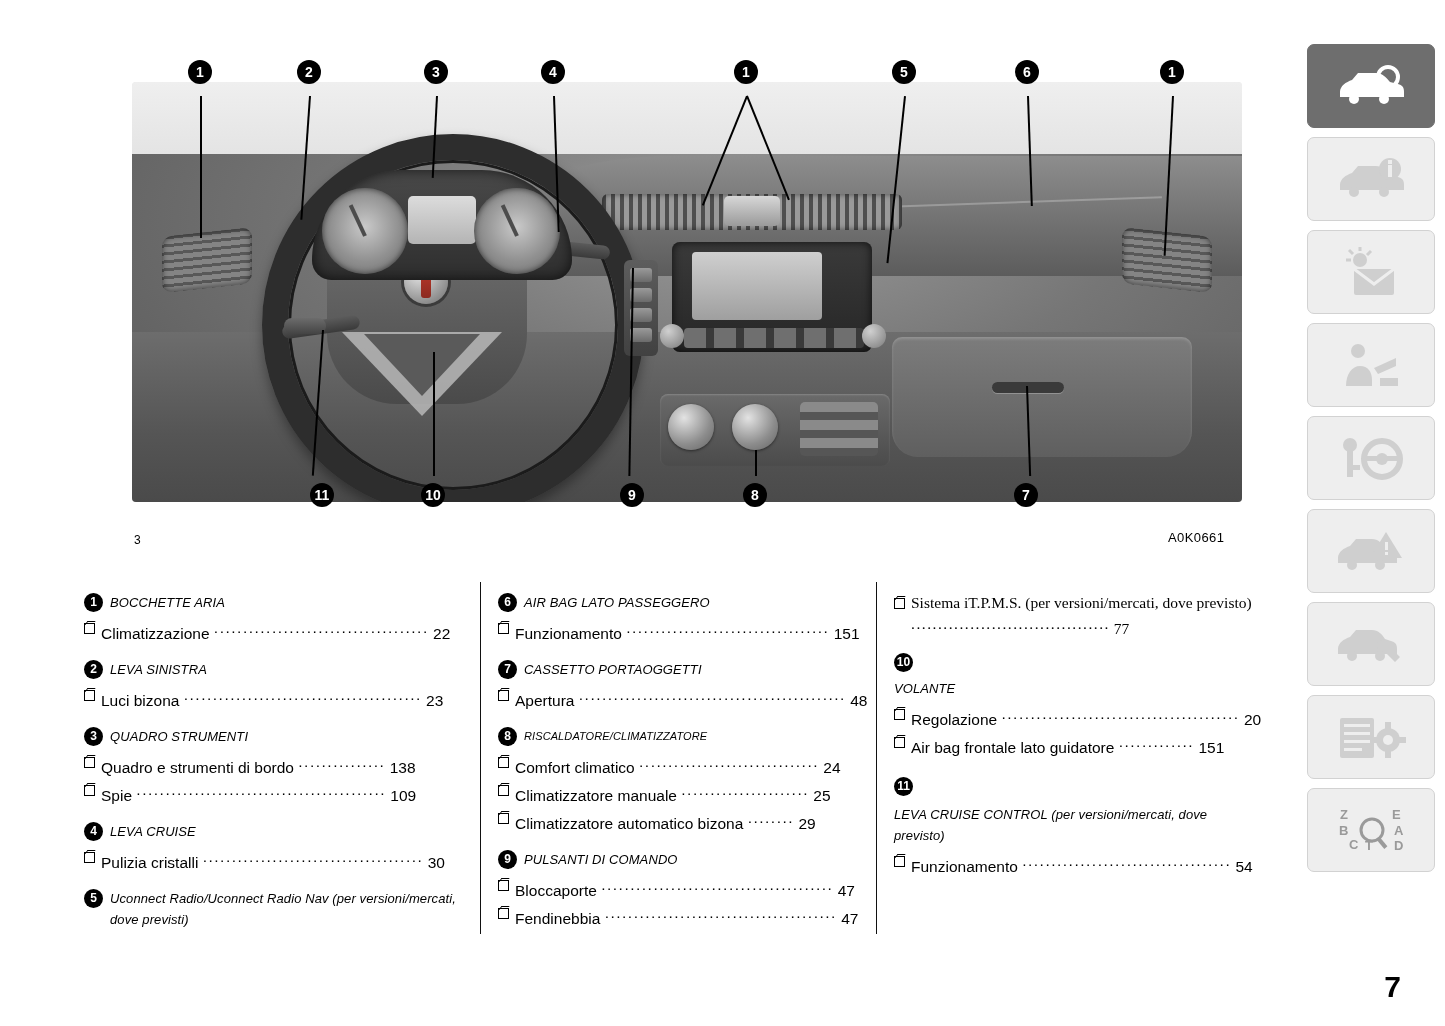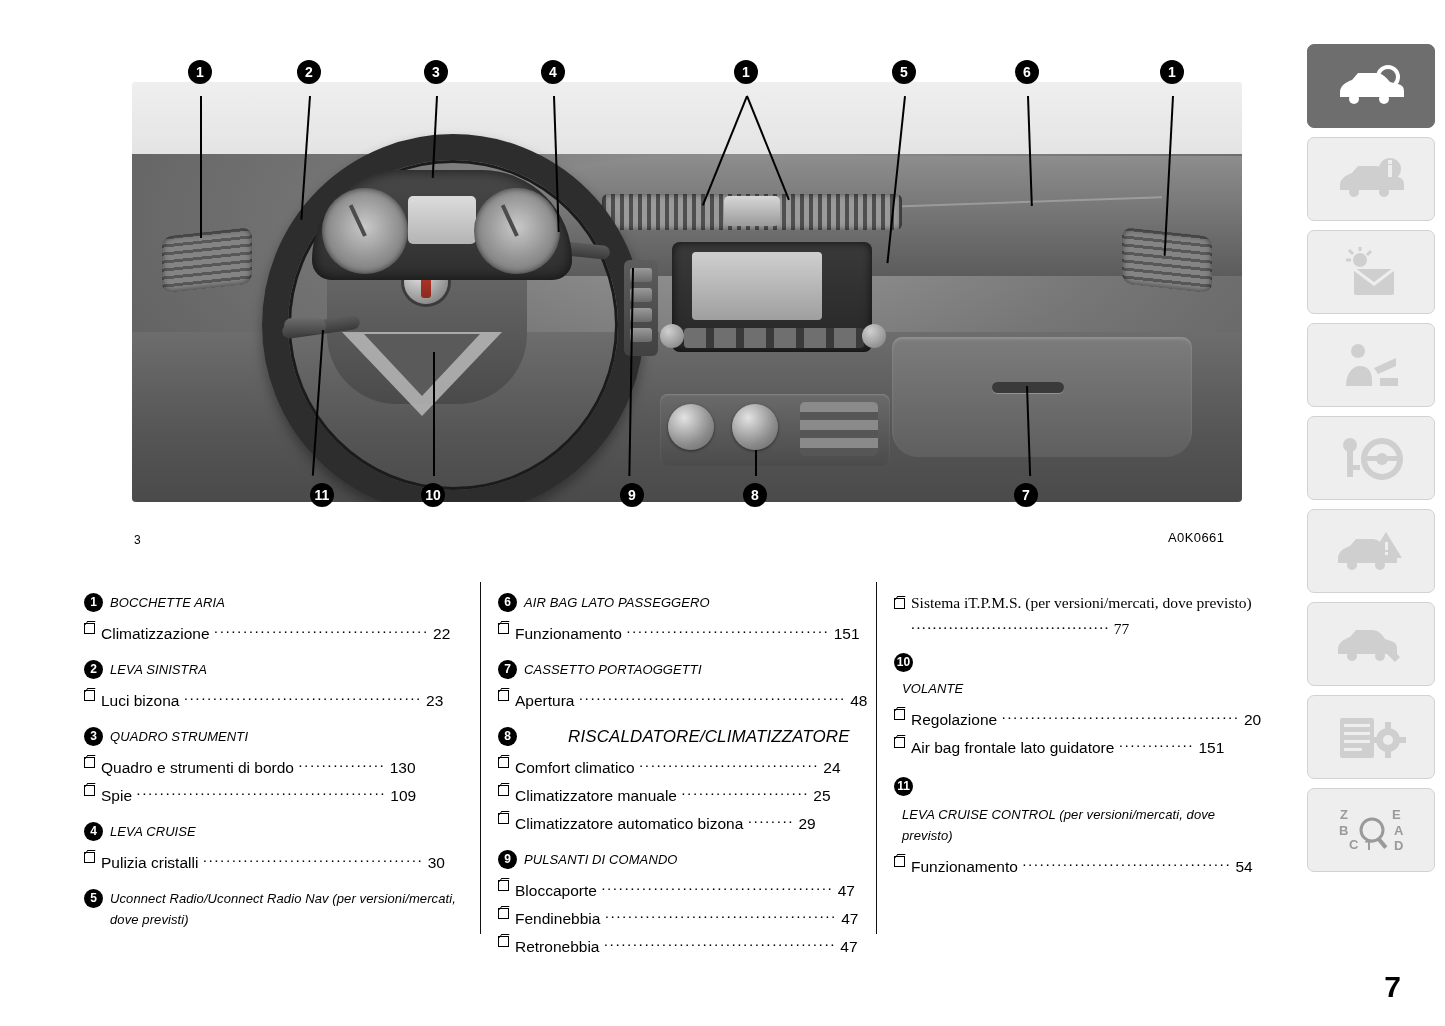--- a/index.html
+++ b/index.html
@@ -348,7 +348,7 @@
     letter-spacing: .1px;
   }
   .title.solo {
-    margin-left: 8px;
+    margin-left: 0;
   }
   .sub {
     position: relative;

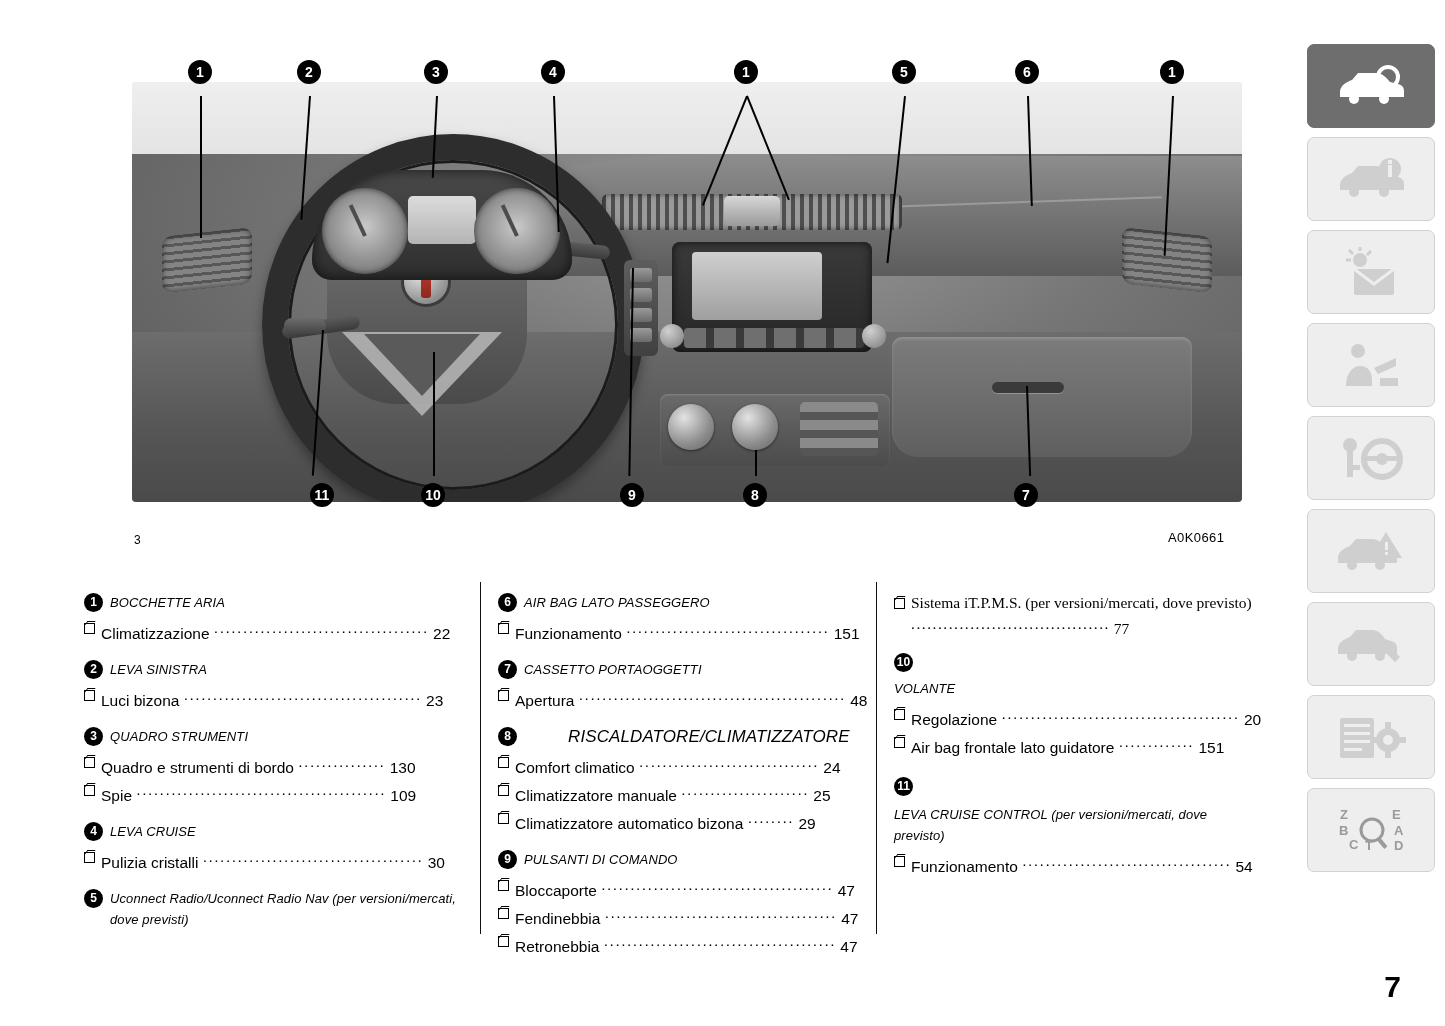--- a/index.html
+++ b/index.html
@@ -603,7 +603,7 @@
       <div class="entry">
         <div class="head">
           <div class="num">8</div>
-          <div class="title" style="font-size:17px;margin-left:44px;">RISCALDATORE/CLIMATIZZATORE</div>
+          <div class="title" style="font-size:11px;">RISCALDATORE/CLIMATIZZATORE</div>
         </div>
         <div class="sub">
           <span class="sq"></span>

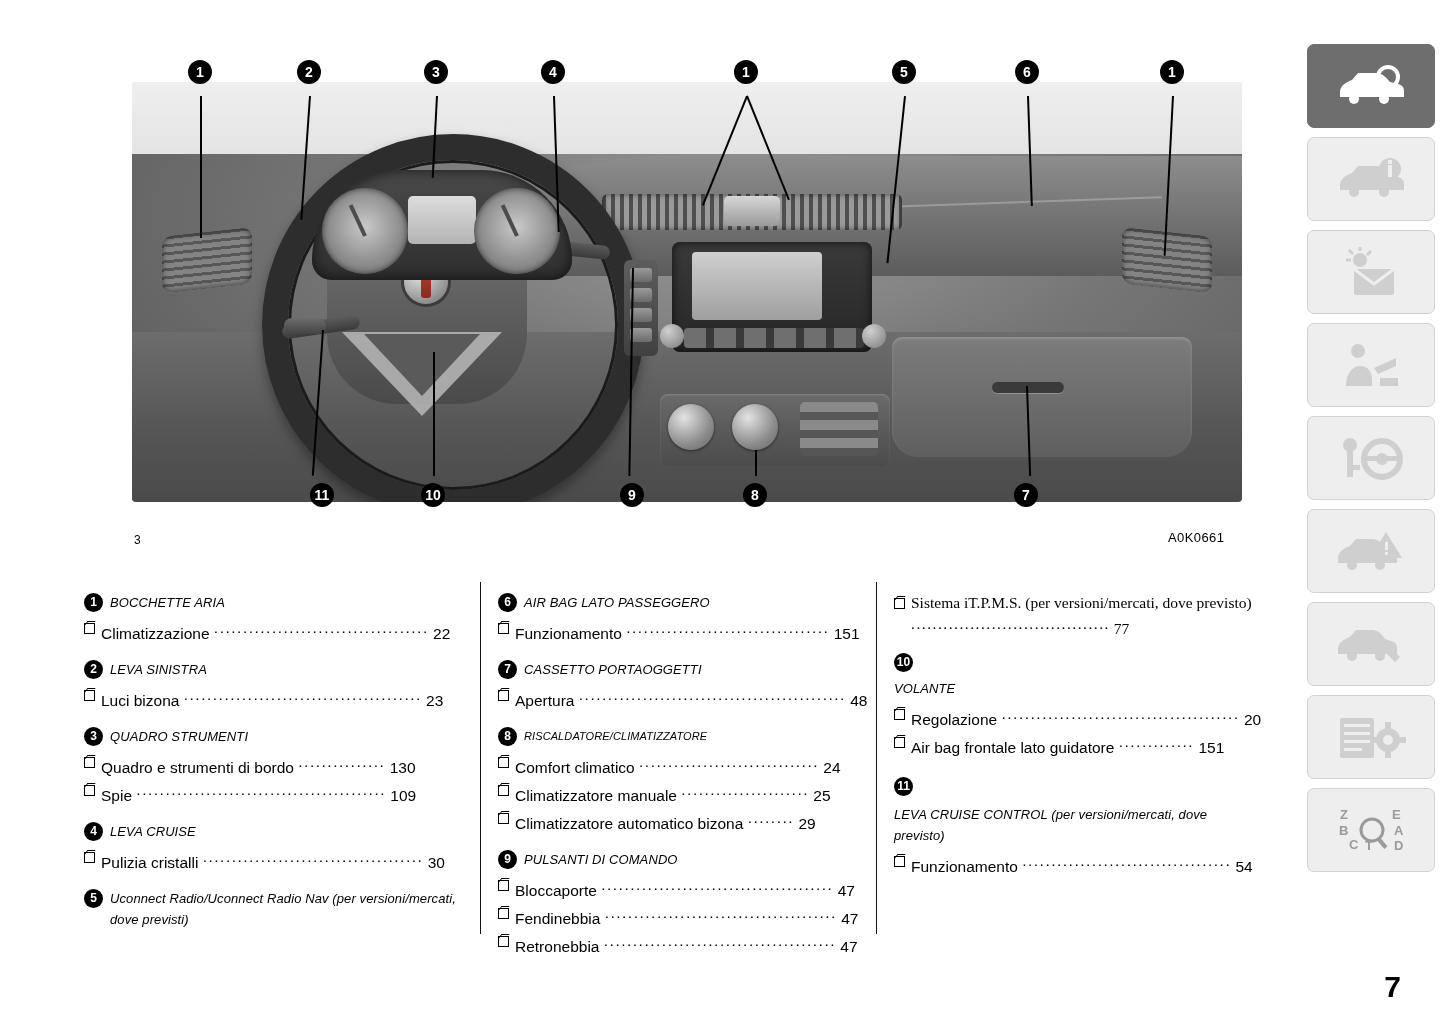--- a/index.html
+++ b/index.html
@@ -540,7 +540,7 @@
           <span class="sq"></span>
           <span class="lbl">Quadro e strumenti di bordo</span>
           <span class="dots"> ...............</span>
-          <span class="pg">130</span>
+          <span class="pg">138</span>
         </div>
         <div class="sub">
           <span class="sq"></span>

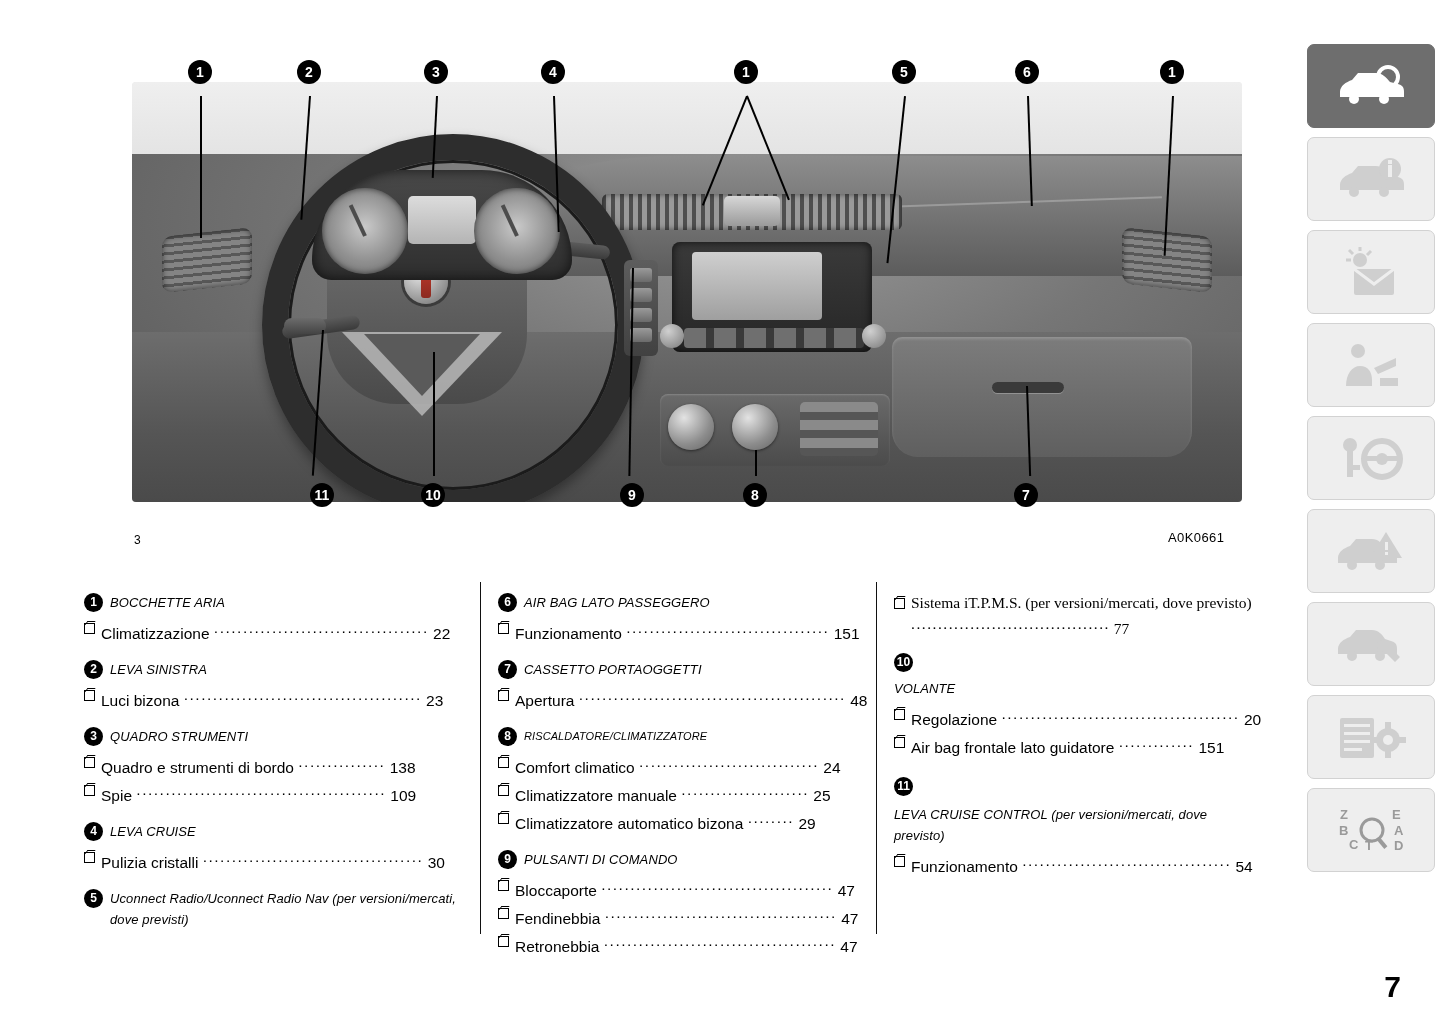--- a/index.html
+++ b/index.html
@@ -639,12 +639,6 @@
         <div class="sub">
           <span class="sq"></span>
           <span class="lbl">Fendinebbia</span>
-          <span class="dots"> ........................................</span>
-          <span class="pg">47</span>
-        </div>
-        <div class="sub">
-          <span class="sq"></span>
-          <span class="lbl">Retronebbia</span>
           <span class="dots"> ........................................</span>
           <span class="pg">47</span>
         </div>

